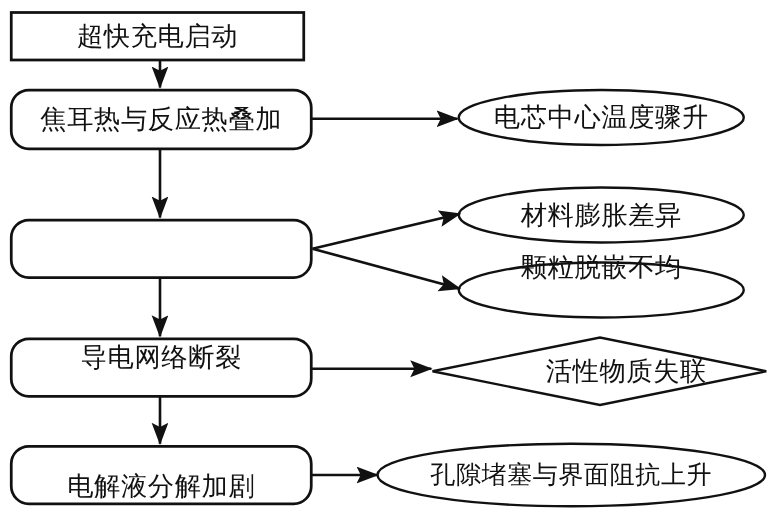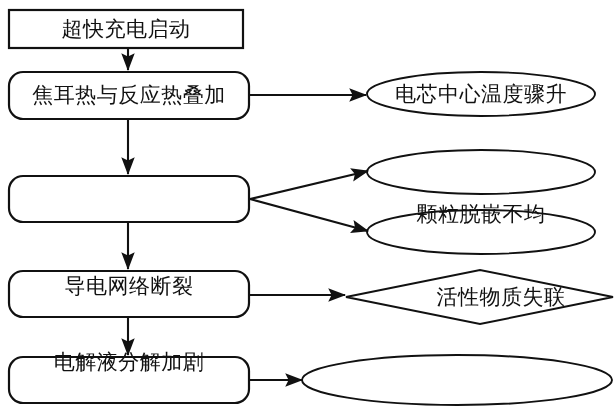--- a/index.html
+++ b/index.html
@@ -119,6 +119,7 @@
 
   <div class="node-label" style="left:367px; top:72px; width:228px; height:44px;">电芯中心温度骤升</div>
 
+  <div class="node-label" style="left:367px; top:150px; width:228px; height:44px;">材料膨胀差异</div>
 
   <div class="node-label" style="left:367px; top:192px; width:228px; height:44px;">颗粒脱嵌不均</div>
 

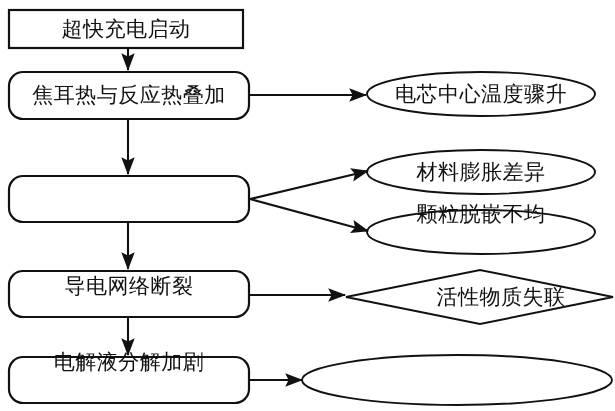--- a/index.html
+++ b/index.html
@@ -115,7 +115,7 @@
 
   <div class="node-label" style="left:9px; top:271px; width:240px; height:31px;">导电网络断裂</div>
 
-  <div class="node-label" style="left:9px; top:339px; width:240px; height:46px;">电解液分解加剧</div>
+  <div class="node-label" style="left:9px; top:366px; width:240px; height:46px;">电解液分解加剧</div>
 
   <div class="node-label" style="left:367px; top:72px; width:228px; height:44px;">电芯中心温度骤升</div>
 

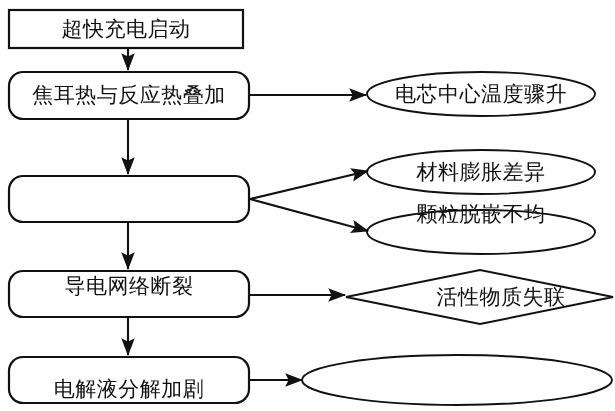--- a/index.html
+++ b/index.html
@@ -125,6 +125,7 @@
 
   <div class="node-label" style="left:387px; top:274px; width:228px; height:46px;">活性物质失联</div>
 
+  <div class="node-label label-sm" style="left:302px; top:357px; width:310px; height:46px;">孔隙堵塞与界面阻抗上升</div>
 
 </div>
 

